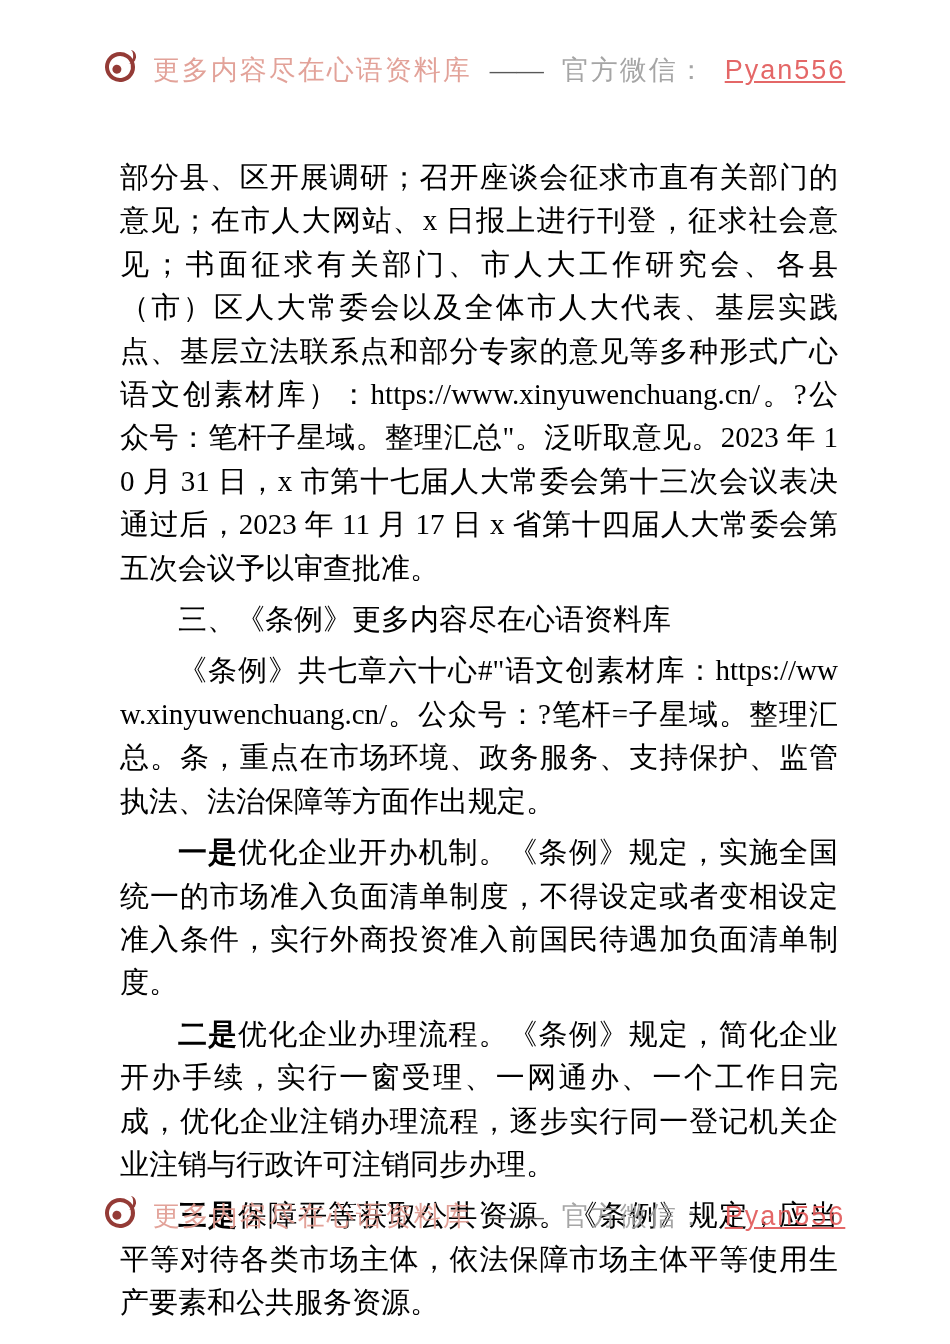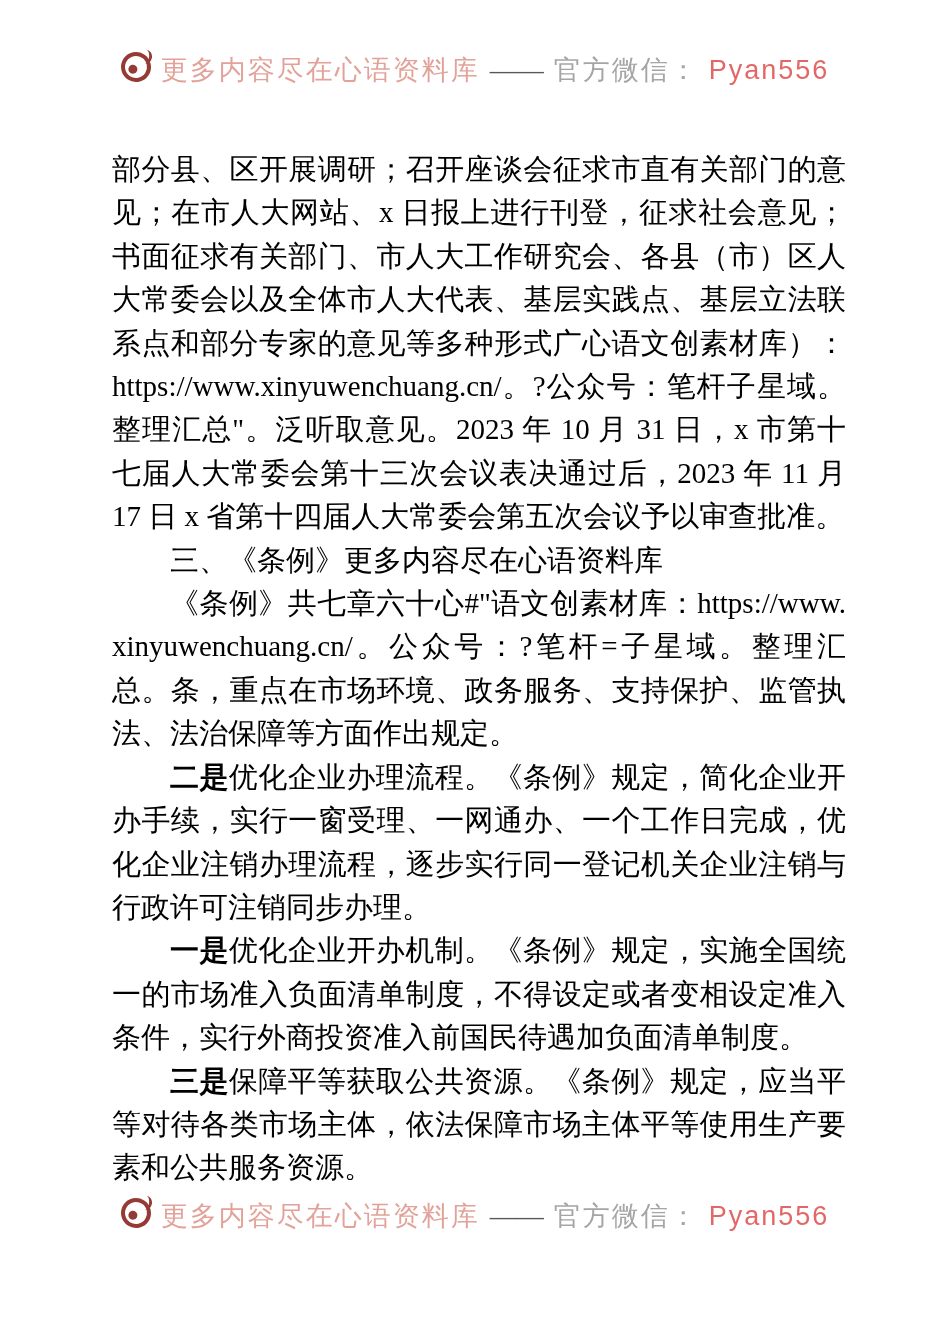--- a/index.html
+++ b/index.html
@@ -19,7 +19,7 @@
     position:absolute;left:0;right:0;
     height:36px;overflow:hidden;           
     display:flex;justify-content:center;align-items:flex-start;
-    gap:10px;opacity:.92;
+    gap:18px;opacity:.92;
     user-select:none;
   }
   .watermark.top{top:50px;}

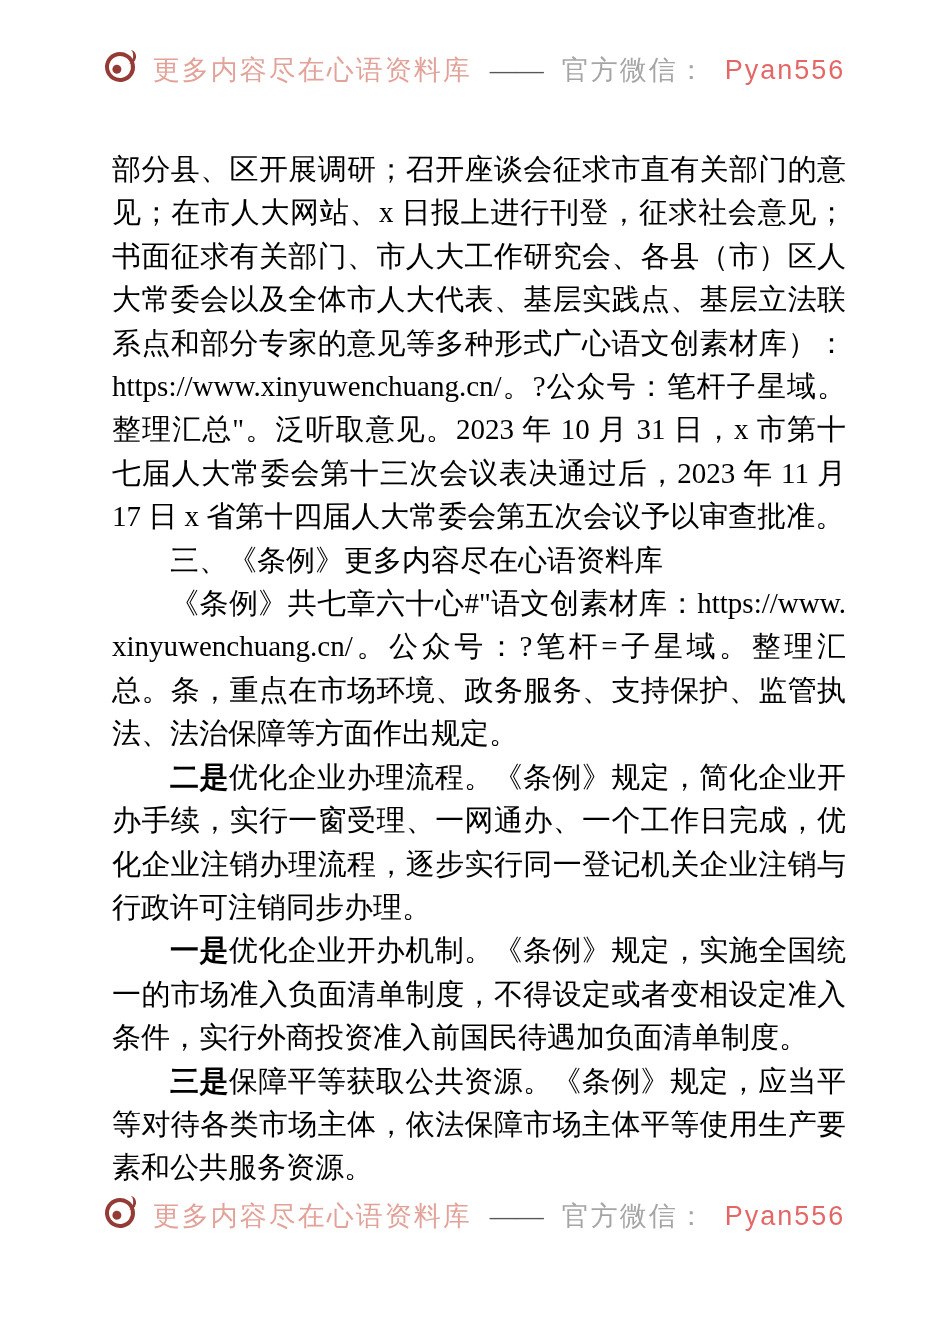--- a/index.html
+++ b/index.html
@@ -44,7 +44,7 @@
   .wm-brand{color:var(--brand_text);}
   .wm-dash{color:var(--dash);letter-spacing:0;}
   .wm-label{color:var(--wechat_label);}
-  .wm-id{color:var(--wechat_id);font-family:"Liberation Sans","DejaVu Sans",sans-serif;}
+  .wm-id{color:var(--wechat_id);font-family:"Liberation Sans","DejaVu Sans",sans-serif;text-decoration:underline;}
   
   .doc{
     position:absolute;top:148px;left:112px;width:734px;

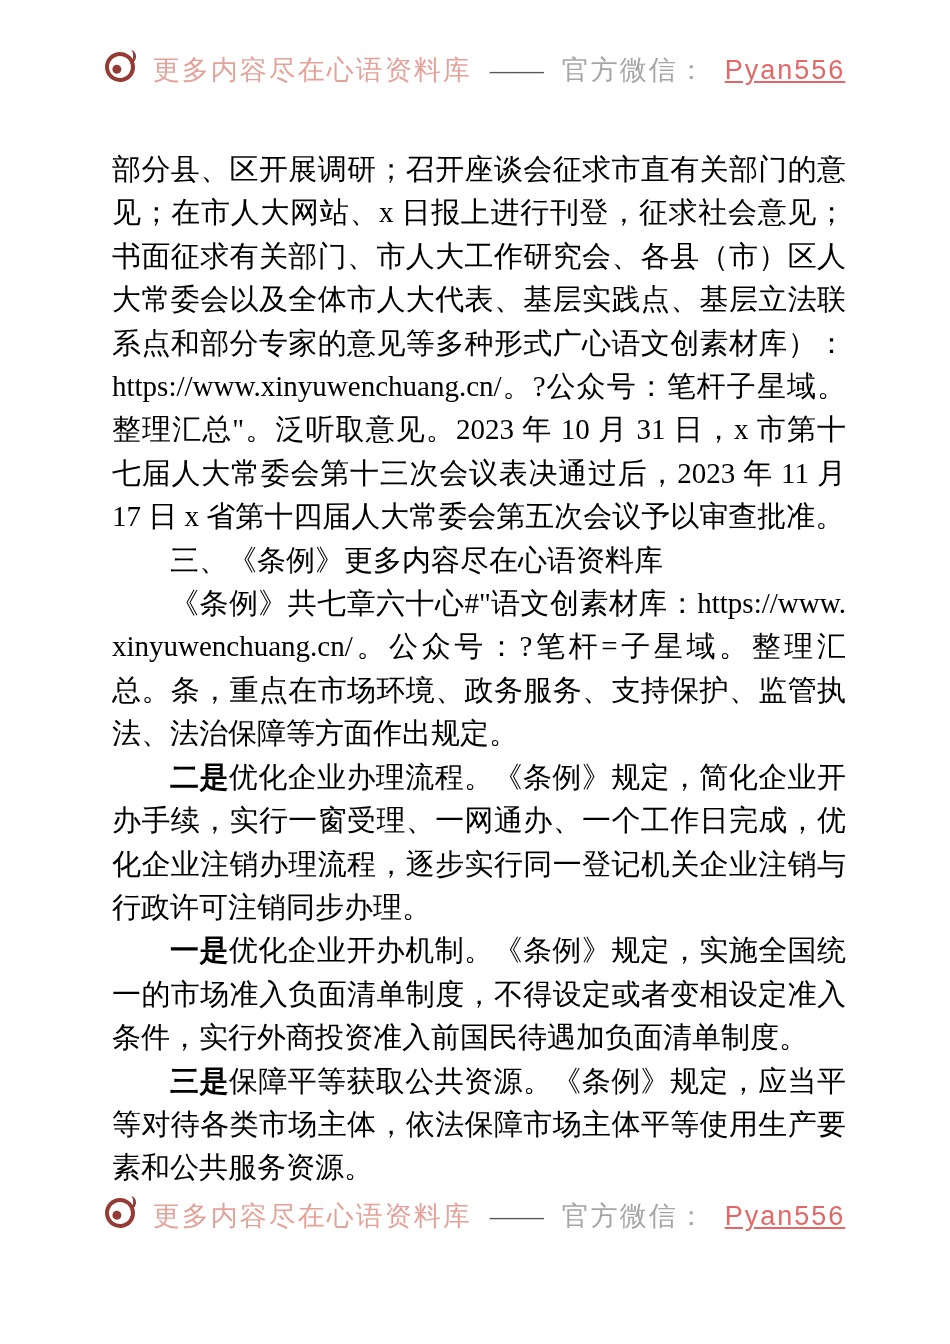--- a/index.html
+++ b/index.html
@@ -53,7 +53,7 @@
     word-break:break-all;
     overflow-wrap:anywhere;
   }
-  .doc p{margin:0;}
+  .doc p{margin:8px;}
   .doc p.indent{text-indent:2em;}
   .doc .bold{font-weight:bold;}
 </style>

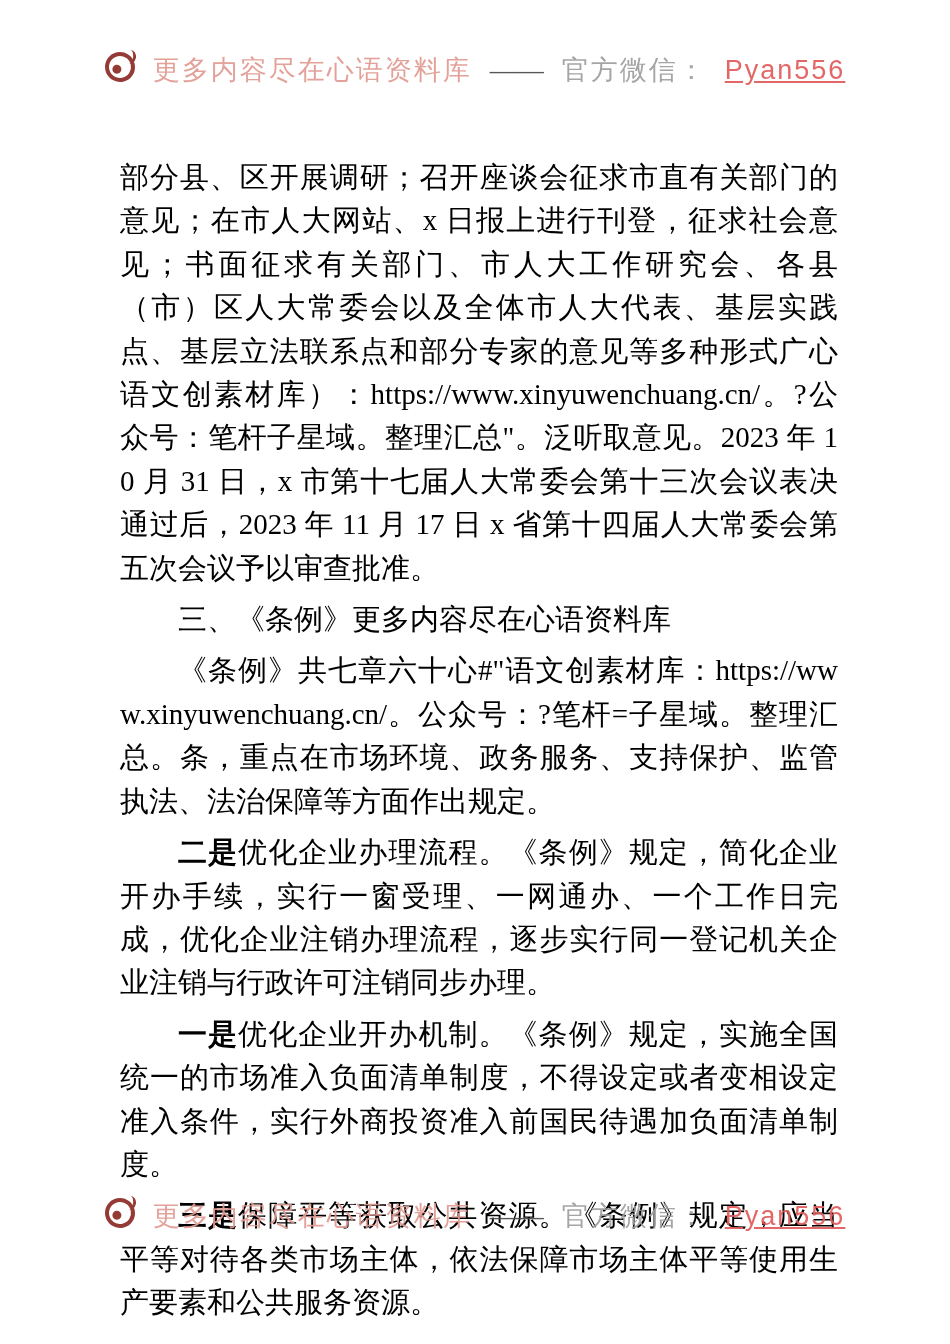--- a/index.html
+++ b/index.html
@@ -72,8 +72,8 @@
     <p class=""><span>部分县、区开展调研；召开座谈会征求市直有关部门的意见；在市人大网站、x 日报上进行刊登，征求社会意见；书面征求有关部门、市人大工作研究会、各县（市）区人大常委会以及全体市人大代表、基层实践点、基层立法联系点和部分专家的意见等多种形式广心语文创素材库）：https://www.xinyuwenchuang.cn/。?公众号：笔杆子星域。整理汇总"。泛听取意见。2023 年 10 月 31 日，x 市第十七届人大常委会第十三次会议表决通过后，2023 年 11 月 17 日 x 省第十四届人大常委会第五次会议予以审查批准。</span></p>
     <p class="indent"><span>三、《条例》更多内容尽在心语资料库</span></p>
     <p class="indent"><span>《条例》共七章六十心#"语文创素材库：https://www.xinyuwenchuang.cn/。公众号：?笔杆=子星域。整理汇总。条，重点在市场环境、政务服务、支持保护、监管执法、法治保障等方面作出规定。</span></p>
+    <p class="indent"><span class="bold">一是</span><span>优化企业开办机制。《条例》规定，实施全国统一的市场准入负面清单制度，不得设定或者变相设定准入条件，实行外商投资准入前国民待遇加负面清单制度。</span></p>
     <p class="indent"><span class="bold">二是</span><span>优化企业办理流程。《条例》规定，简化企业开办手续，实行一窗受理、一网通办、一个工作日完成，优化企业注销办理流程，逐步实行同一登记机关企业注销与行政许可注销同步办理。</span></p>
-    <p class="indent"><span class="bold">一是</span><span>优化企业开办机制。《条例》规定，实施全国统一的市场准入负面清单制度，不得设定或者变相设定准入条件，实行外商投资准入前国民待遇加负面清单制度。</span></p>
     <p class="indent"><span class="bold">三是</span><span>保障平等获取公共资源。《条例》规定，应当平等对待各类市场主体，依法保障市场主体平等使用生产要素和公共服务资源。</span></p>
   </main>
 

